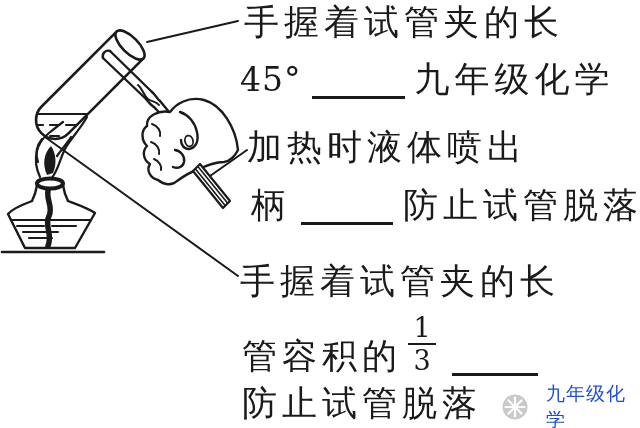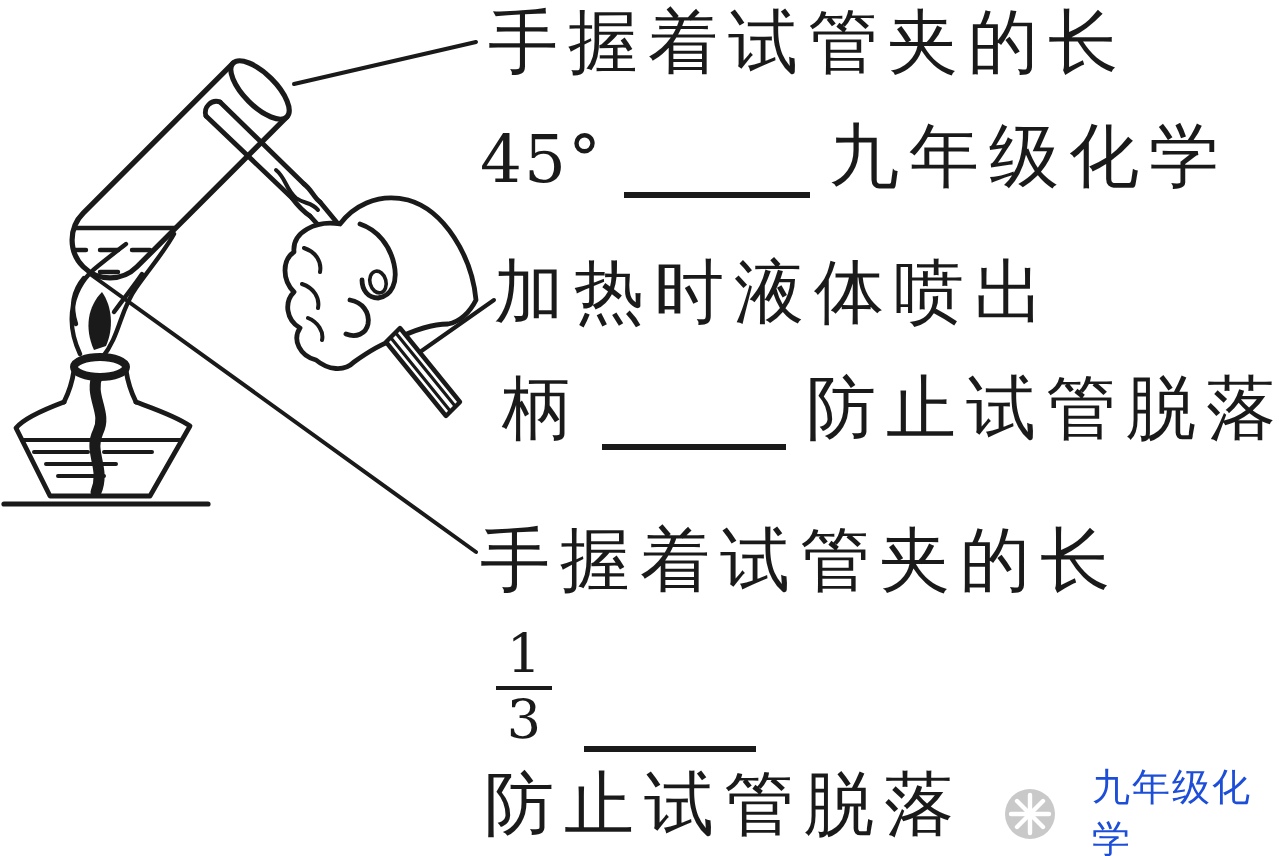--- a/index.html
+++ b/index.html
@@ -127,6 +127,7 @@
   <div class="ann" style="left:240px;top:262px">手握着试管夹的长</div>
 
   <div class="ann row" style="left:242px;top:306px;height:70px">
+    <span>管容积的</span>
     <span class="frac">
       <span class="fnum">1</span>
       <span class="fbar"></span>

